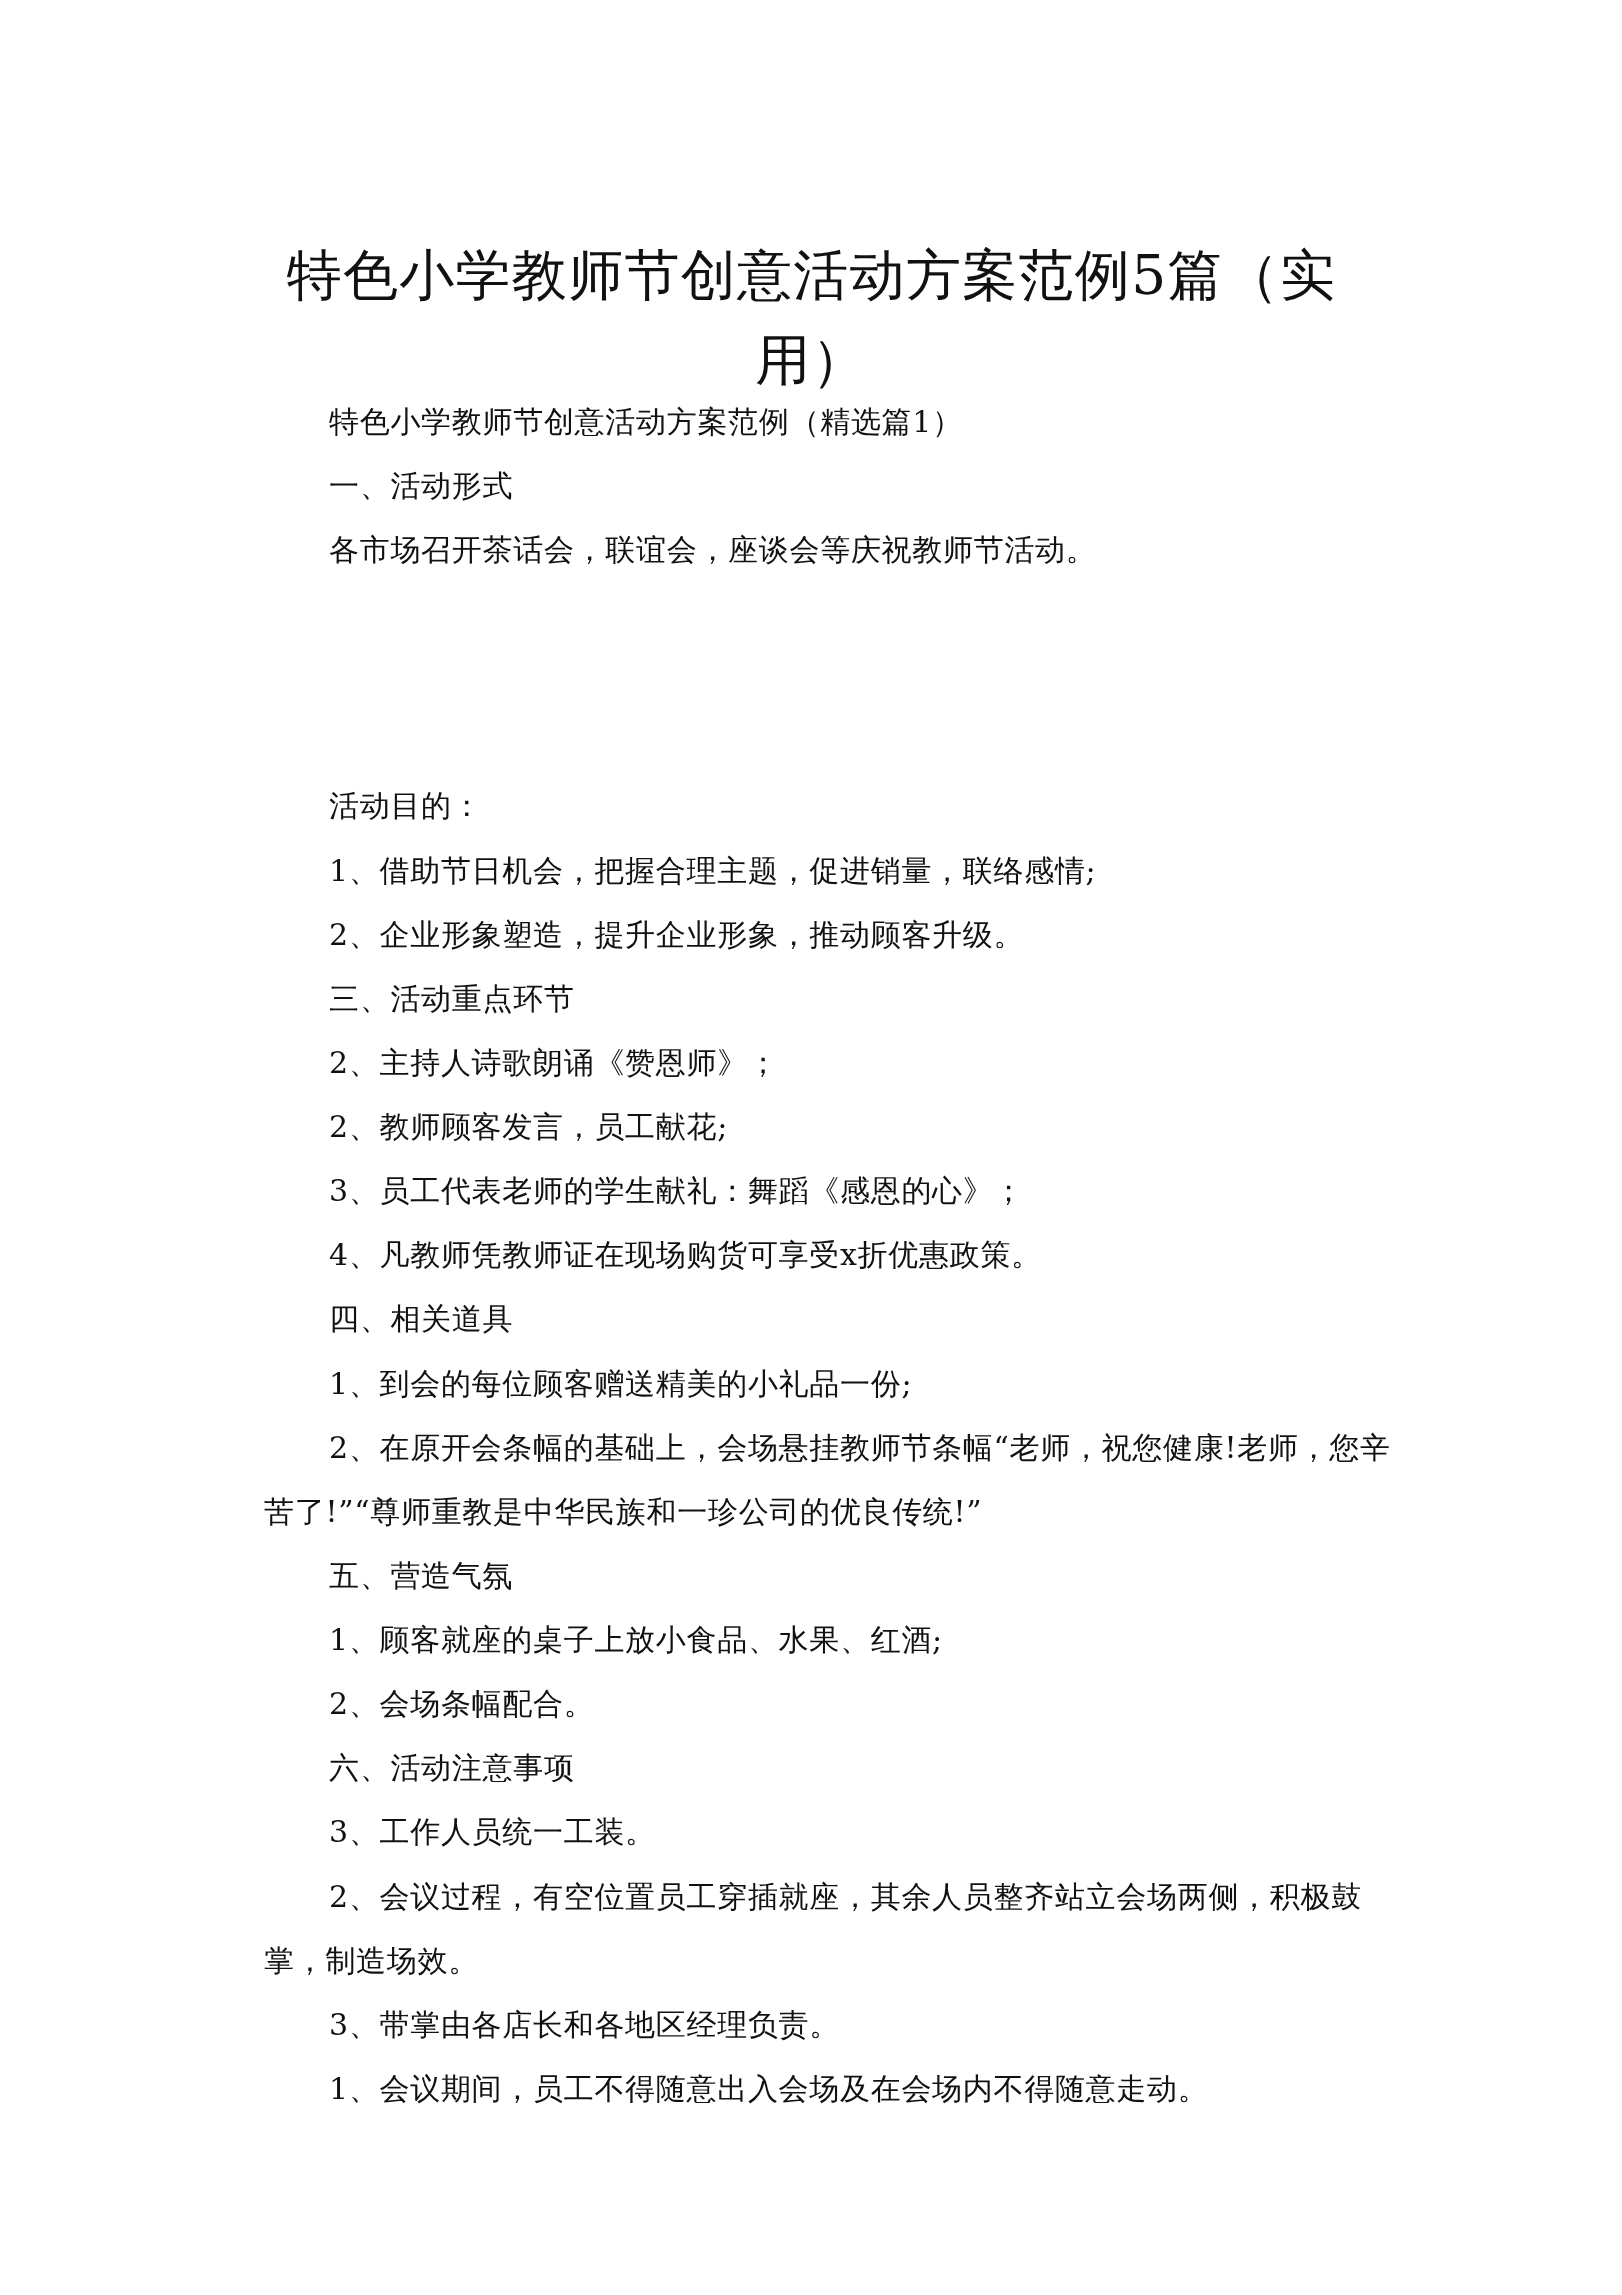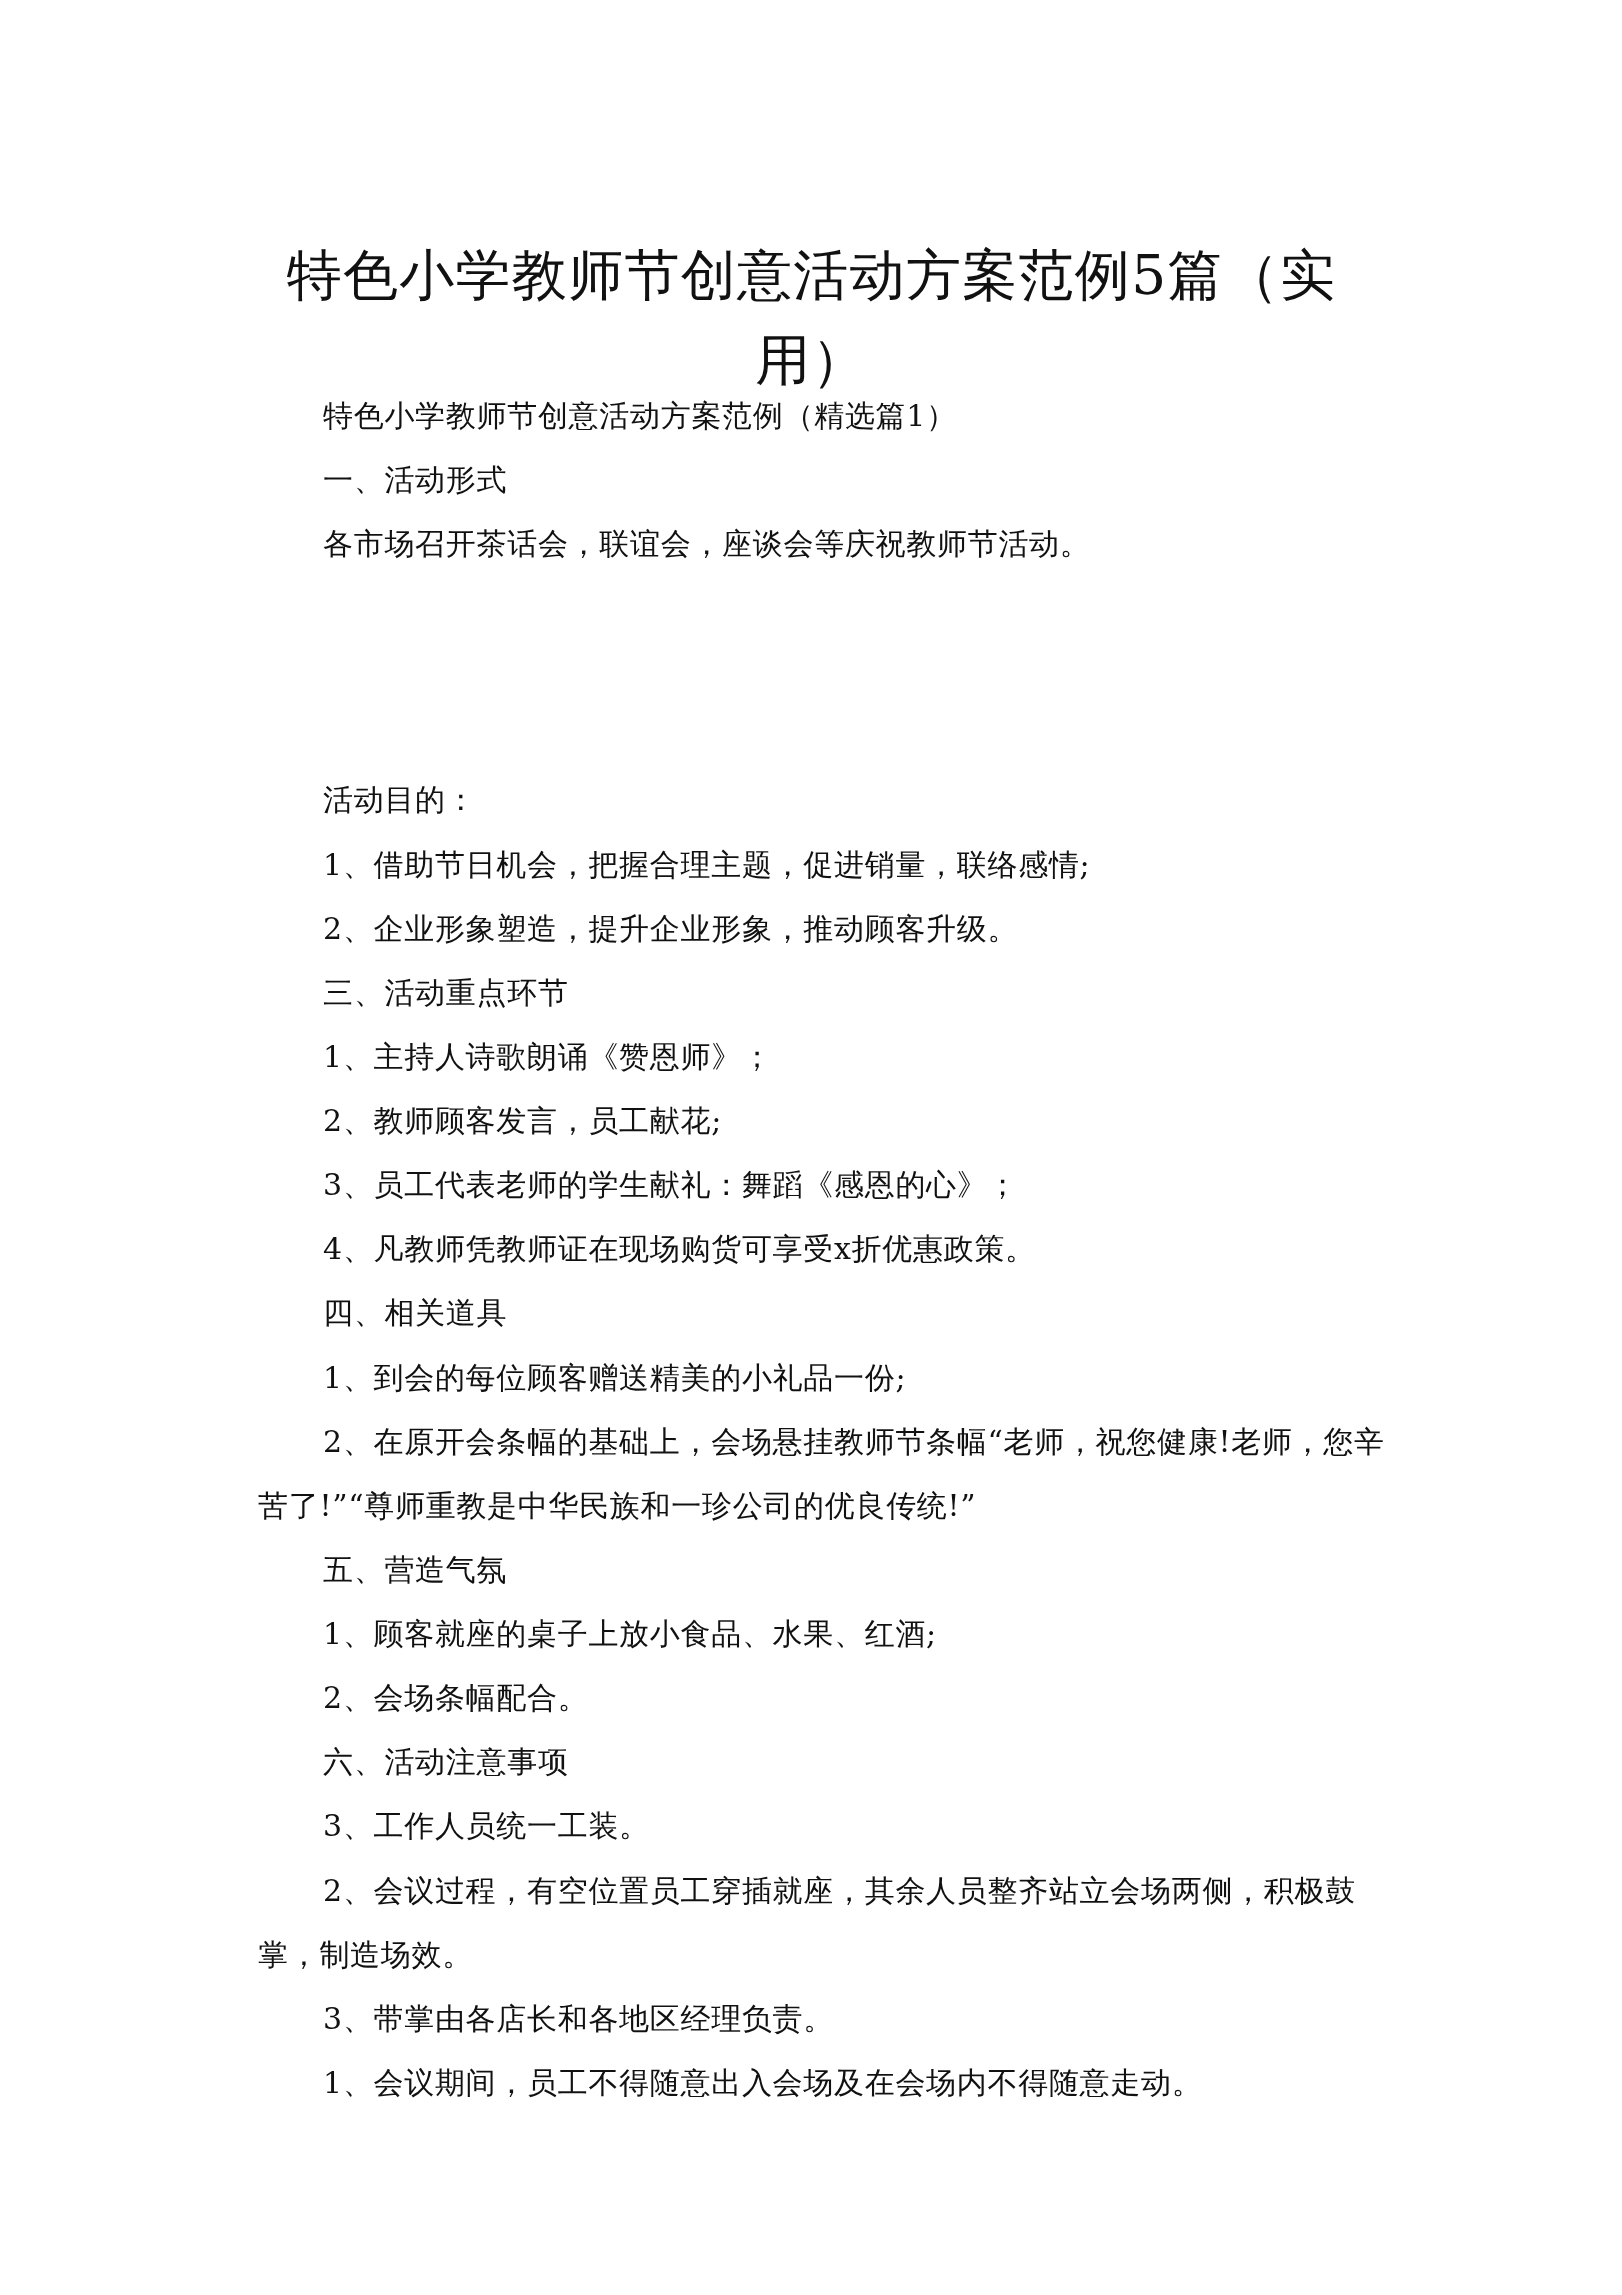--- a/index.html
+++ b/index.html
@@ -17,7 +17,7 @@
   .para {
     position: absolute; left: 246px; width: 1152px;
     font-size: 30px; line-height: 64px; letter-spacing: 0.7px;
-    text-indent: 65px; margin: 12px;
+    text-indent: 65px; margin: 18px;
   }
 </style>
 </head>

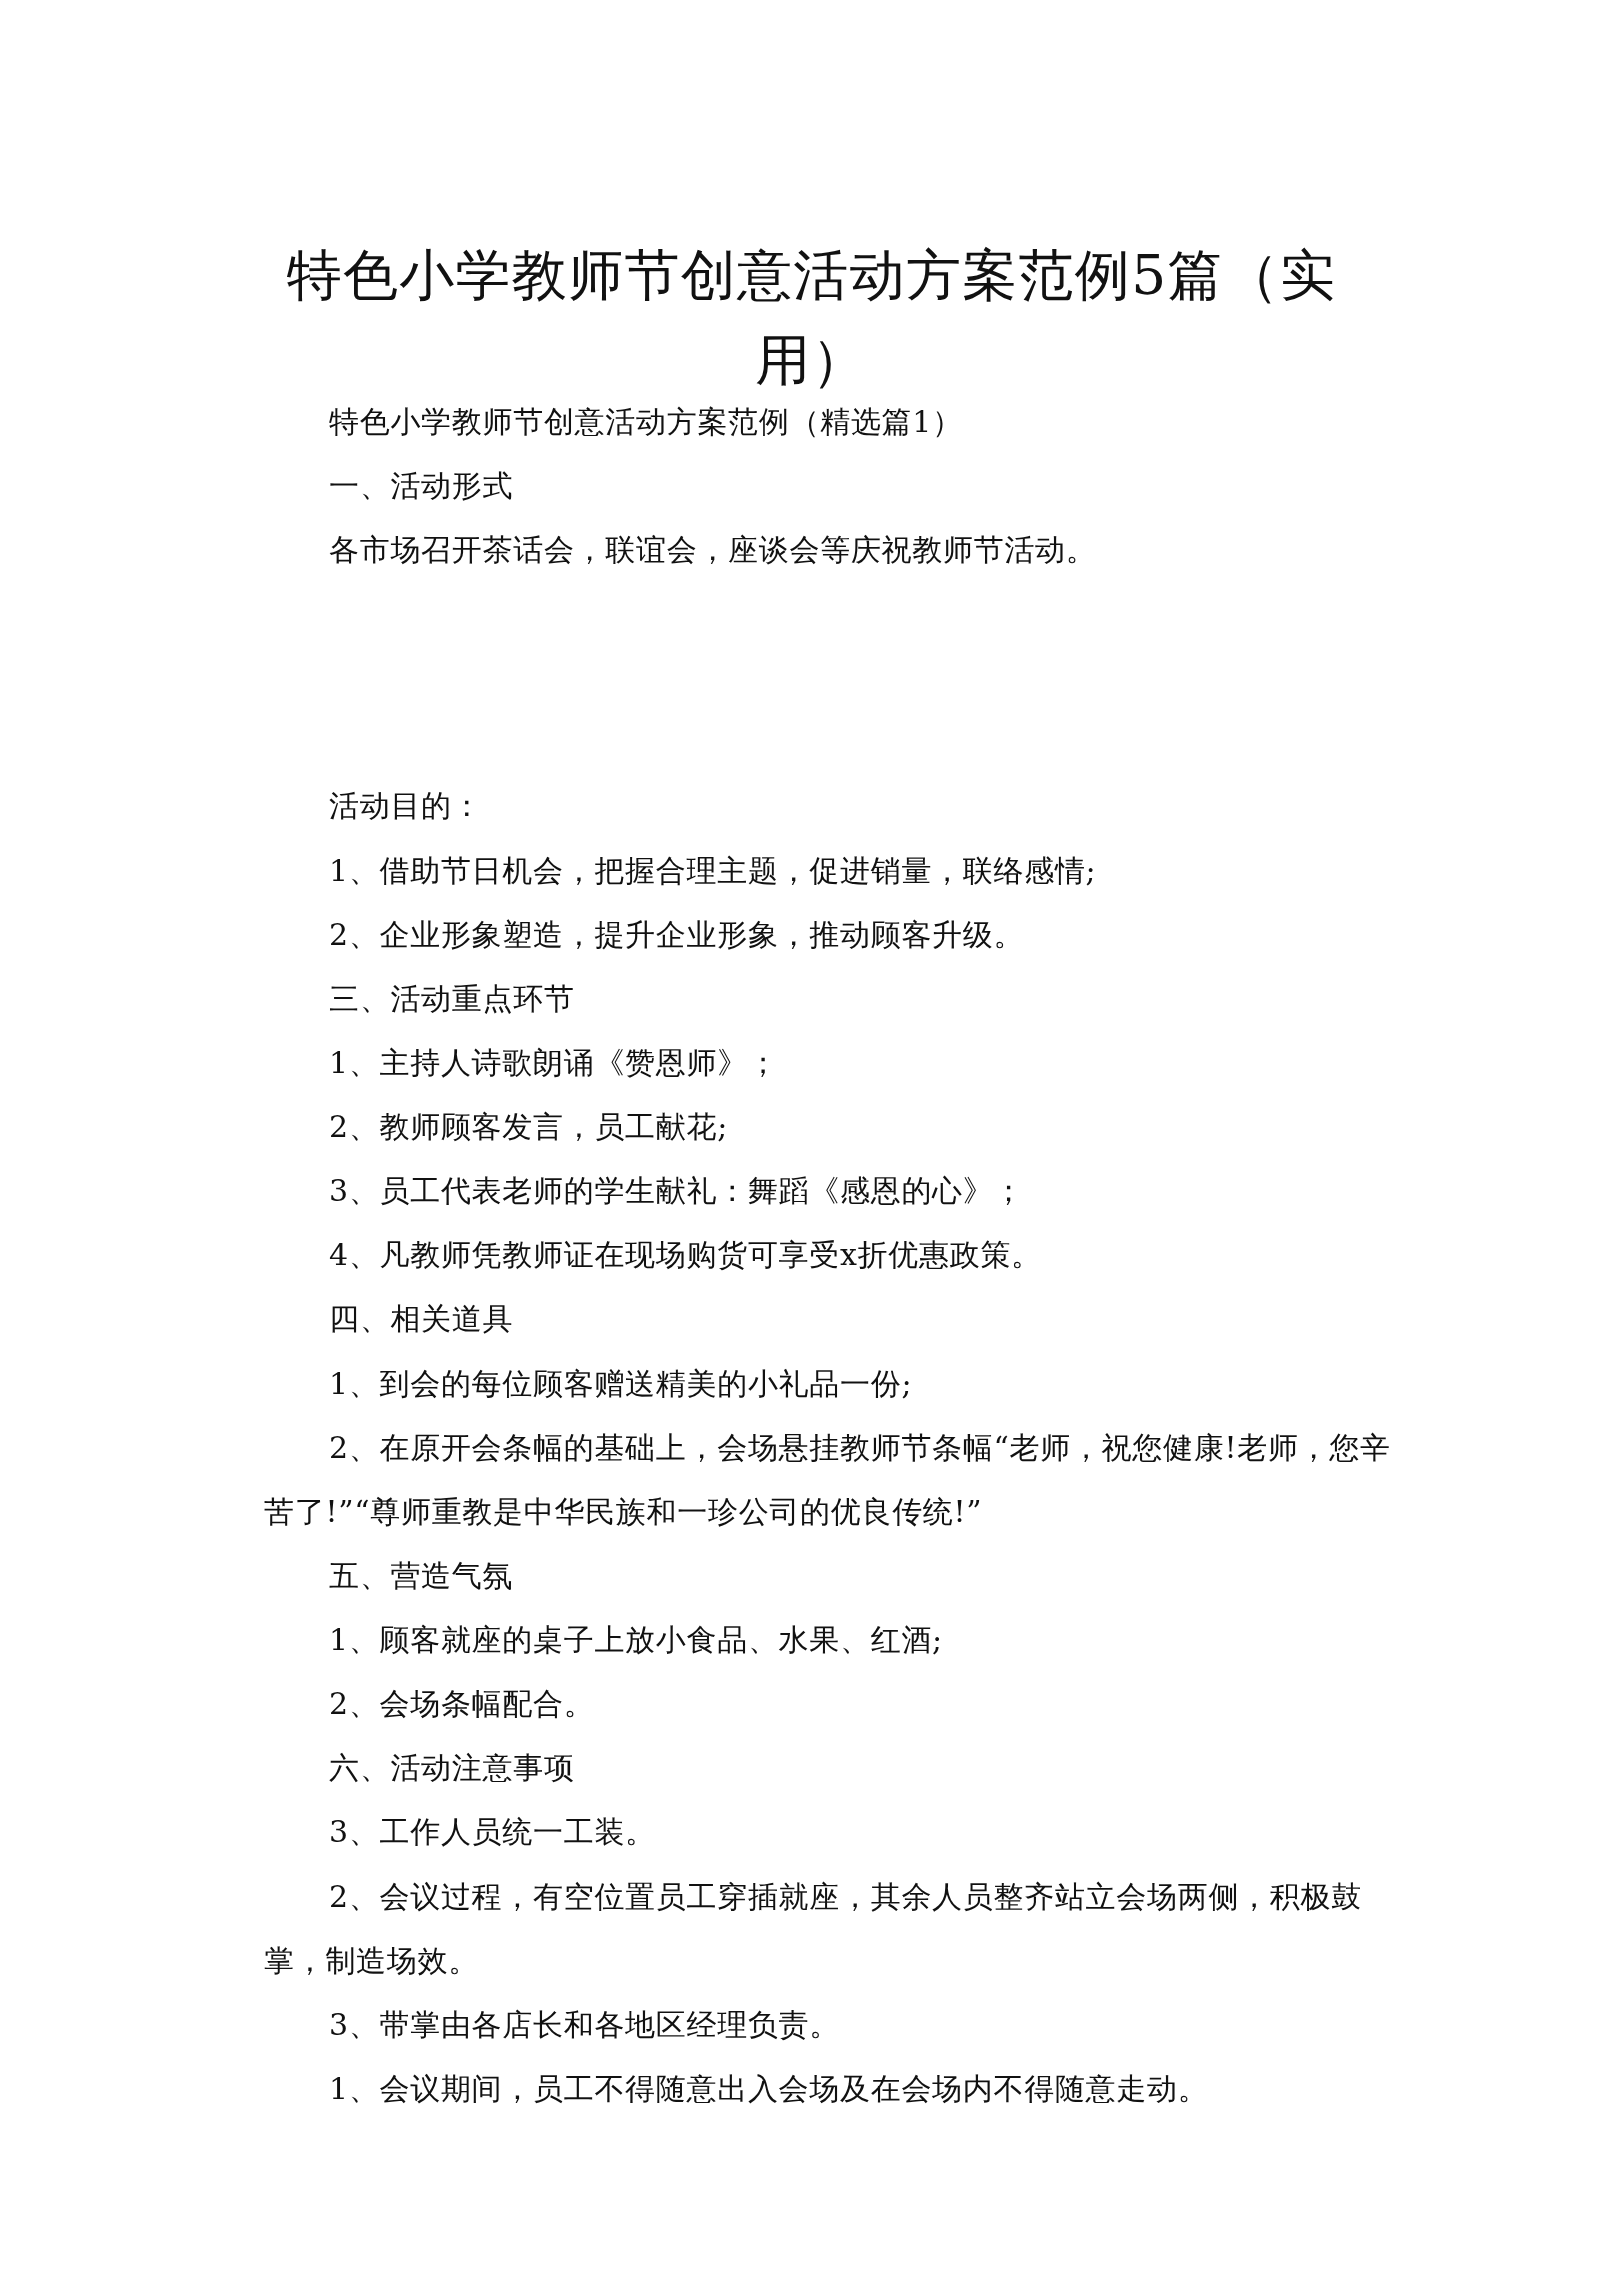--- a/index.html
+++ b/index.html
@@ -33,7 +33,7 @@
   <p class="para" style="top:821px">1、借助节日机会，把握合理主题，促进销量，联络感情;</p>
   <p class="para" style="top:885px">2、企业形象塑造，提升企业形象，推动顾客升级。</p>
   <p class="para" style="top:949px">三、活动重点环节</p>
-  <p class="para" style="top:1013px">1、主持人诗歌朗诵《赞恩师》；</p>
+  <p class="para" style="top:1013px">2、主持人诗歌朗诵《赞恩师》；</p>
   <p class="para" style="top:1077px">2、教师顾客发言，员工献花;</p>
   <p class="para" style="top:1141px">3、员工代表老师的学生献礼：舞蹈《感恩的心》；</p>
   <p class="para" style="top:1205px">4、凡教师凭教师证在现场购货可享受x折优惠政策。</p>

